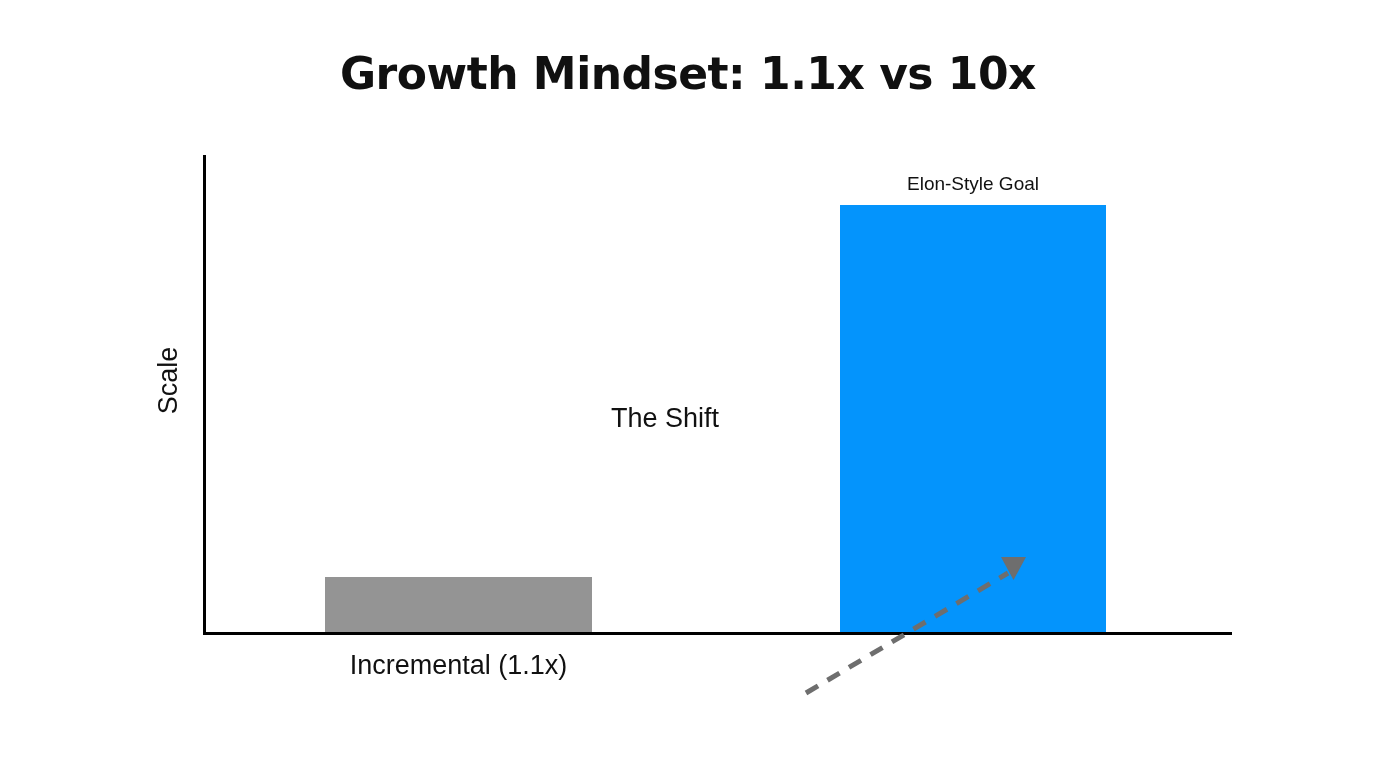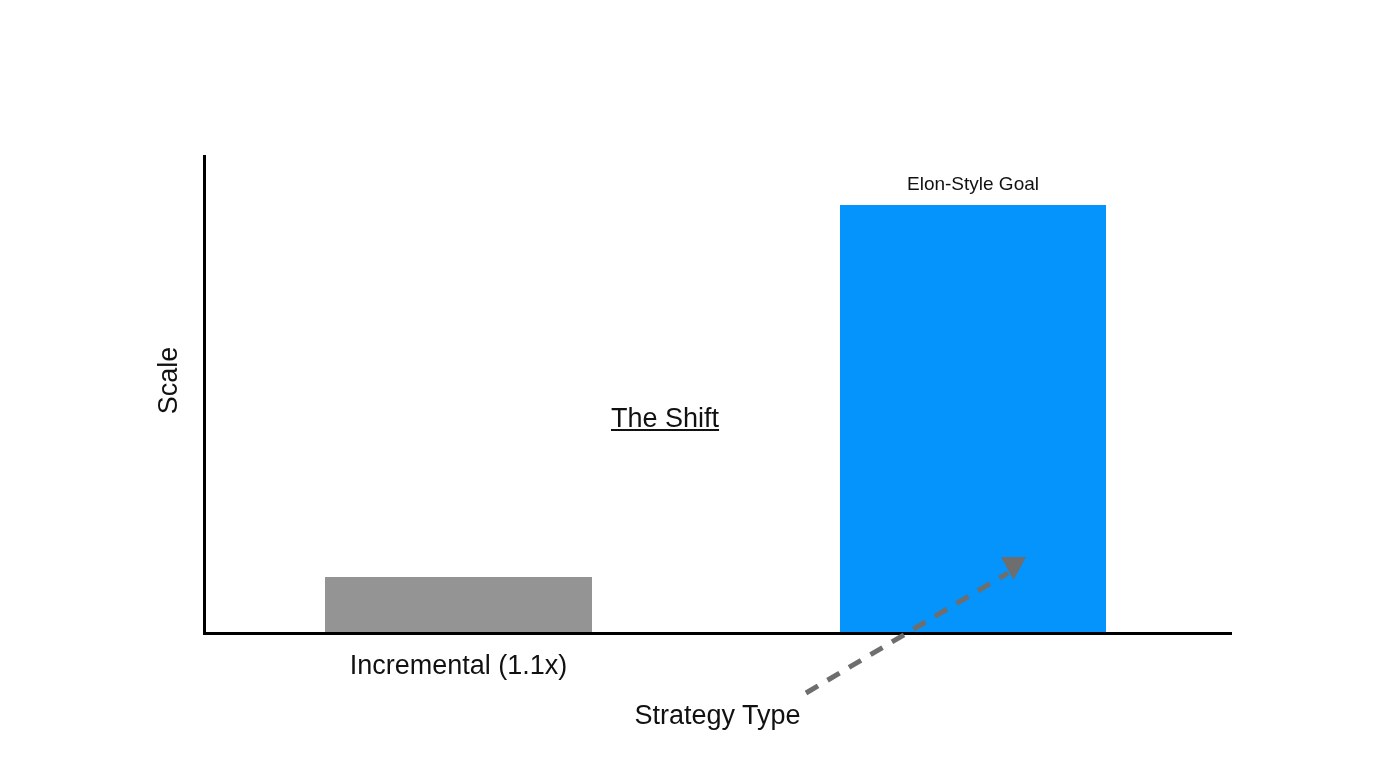--- a/index.html
+++ b/index.html
@@ -154,6 +154,7 @@
 
 <div id="figure">
 
+  <div id="chart-title">Growth Mindset: 1.1x vs 10x</div>
 
   <div id="plot-area">
 

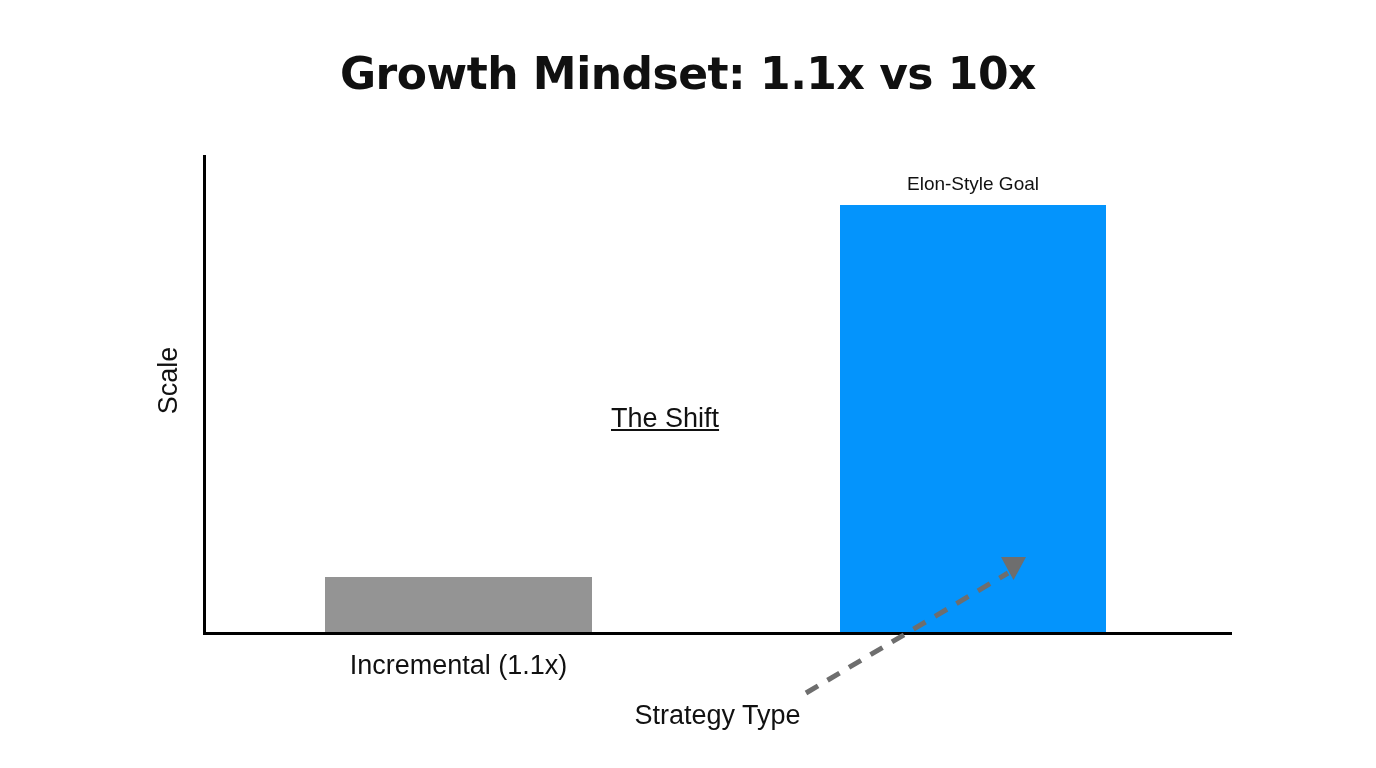--- a/index.html
+++ b/index.html
@@ -101,7 +101,6 @@
     font-size: 27px;
     color: #111111;
     white-space: nowrap;
-    text-decoration: underline;
   }
 
   #shift-arrow-svg {

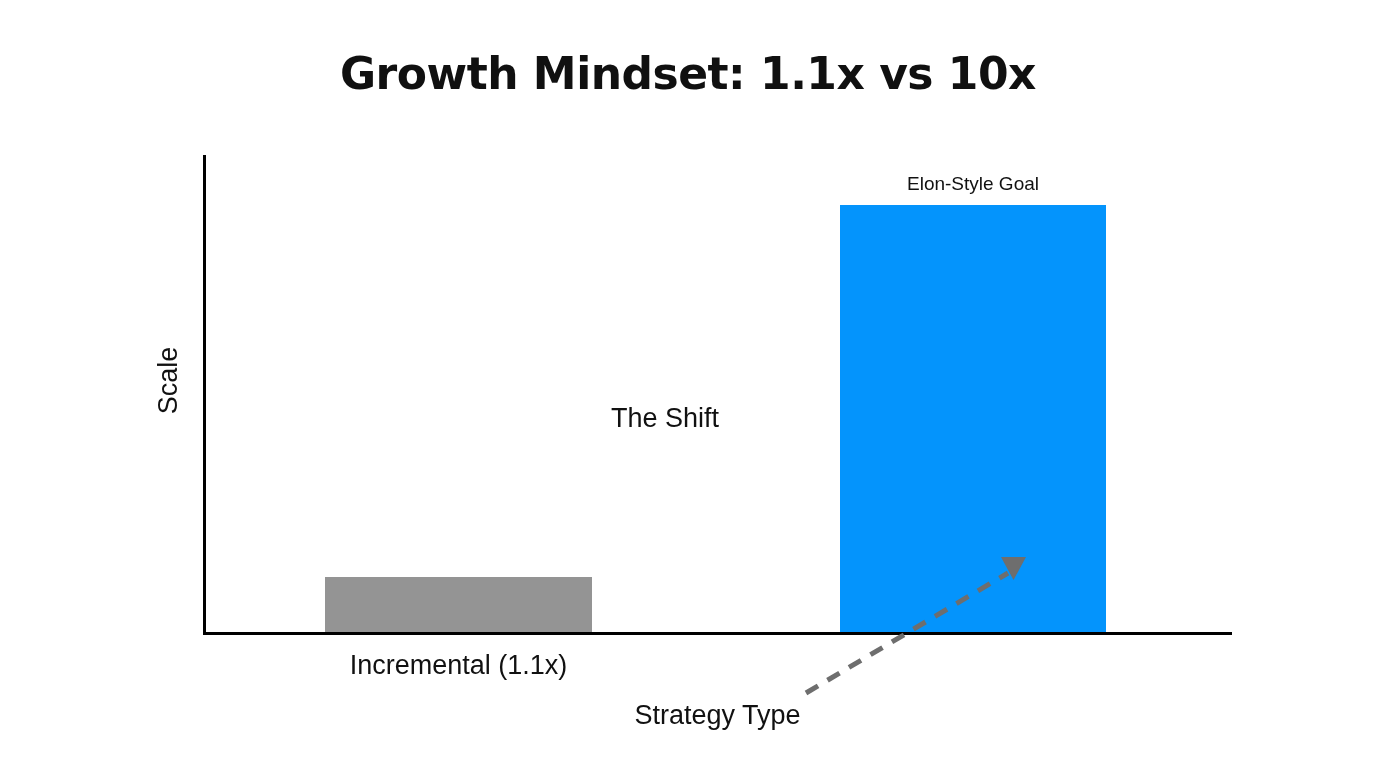--- a/index.html
+++ b/index.html
@@ -178,7 +178,6 @@
 
   </div>
 
-  <div id="x-axis-title">Strategy Type</div>
 
   <div id="y-axis-title">Scale</div>
 

